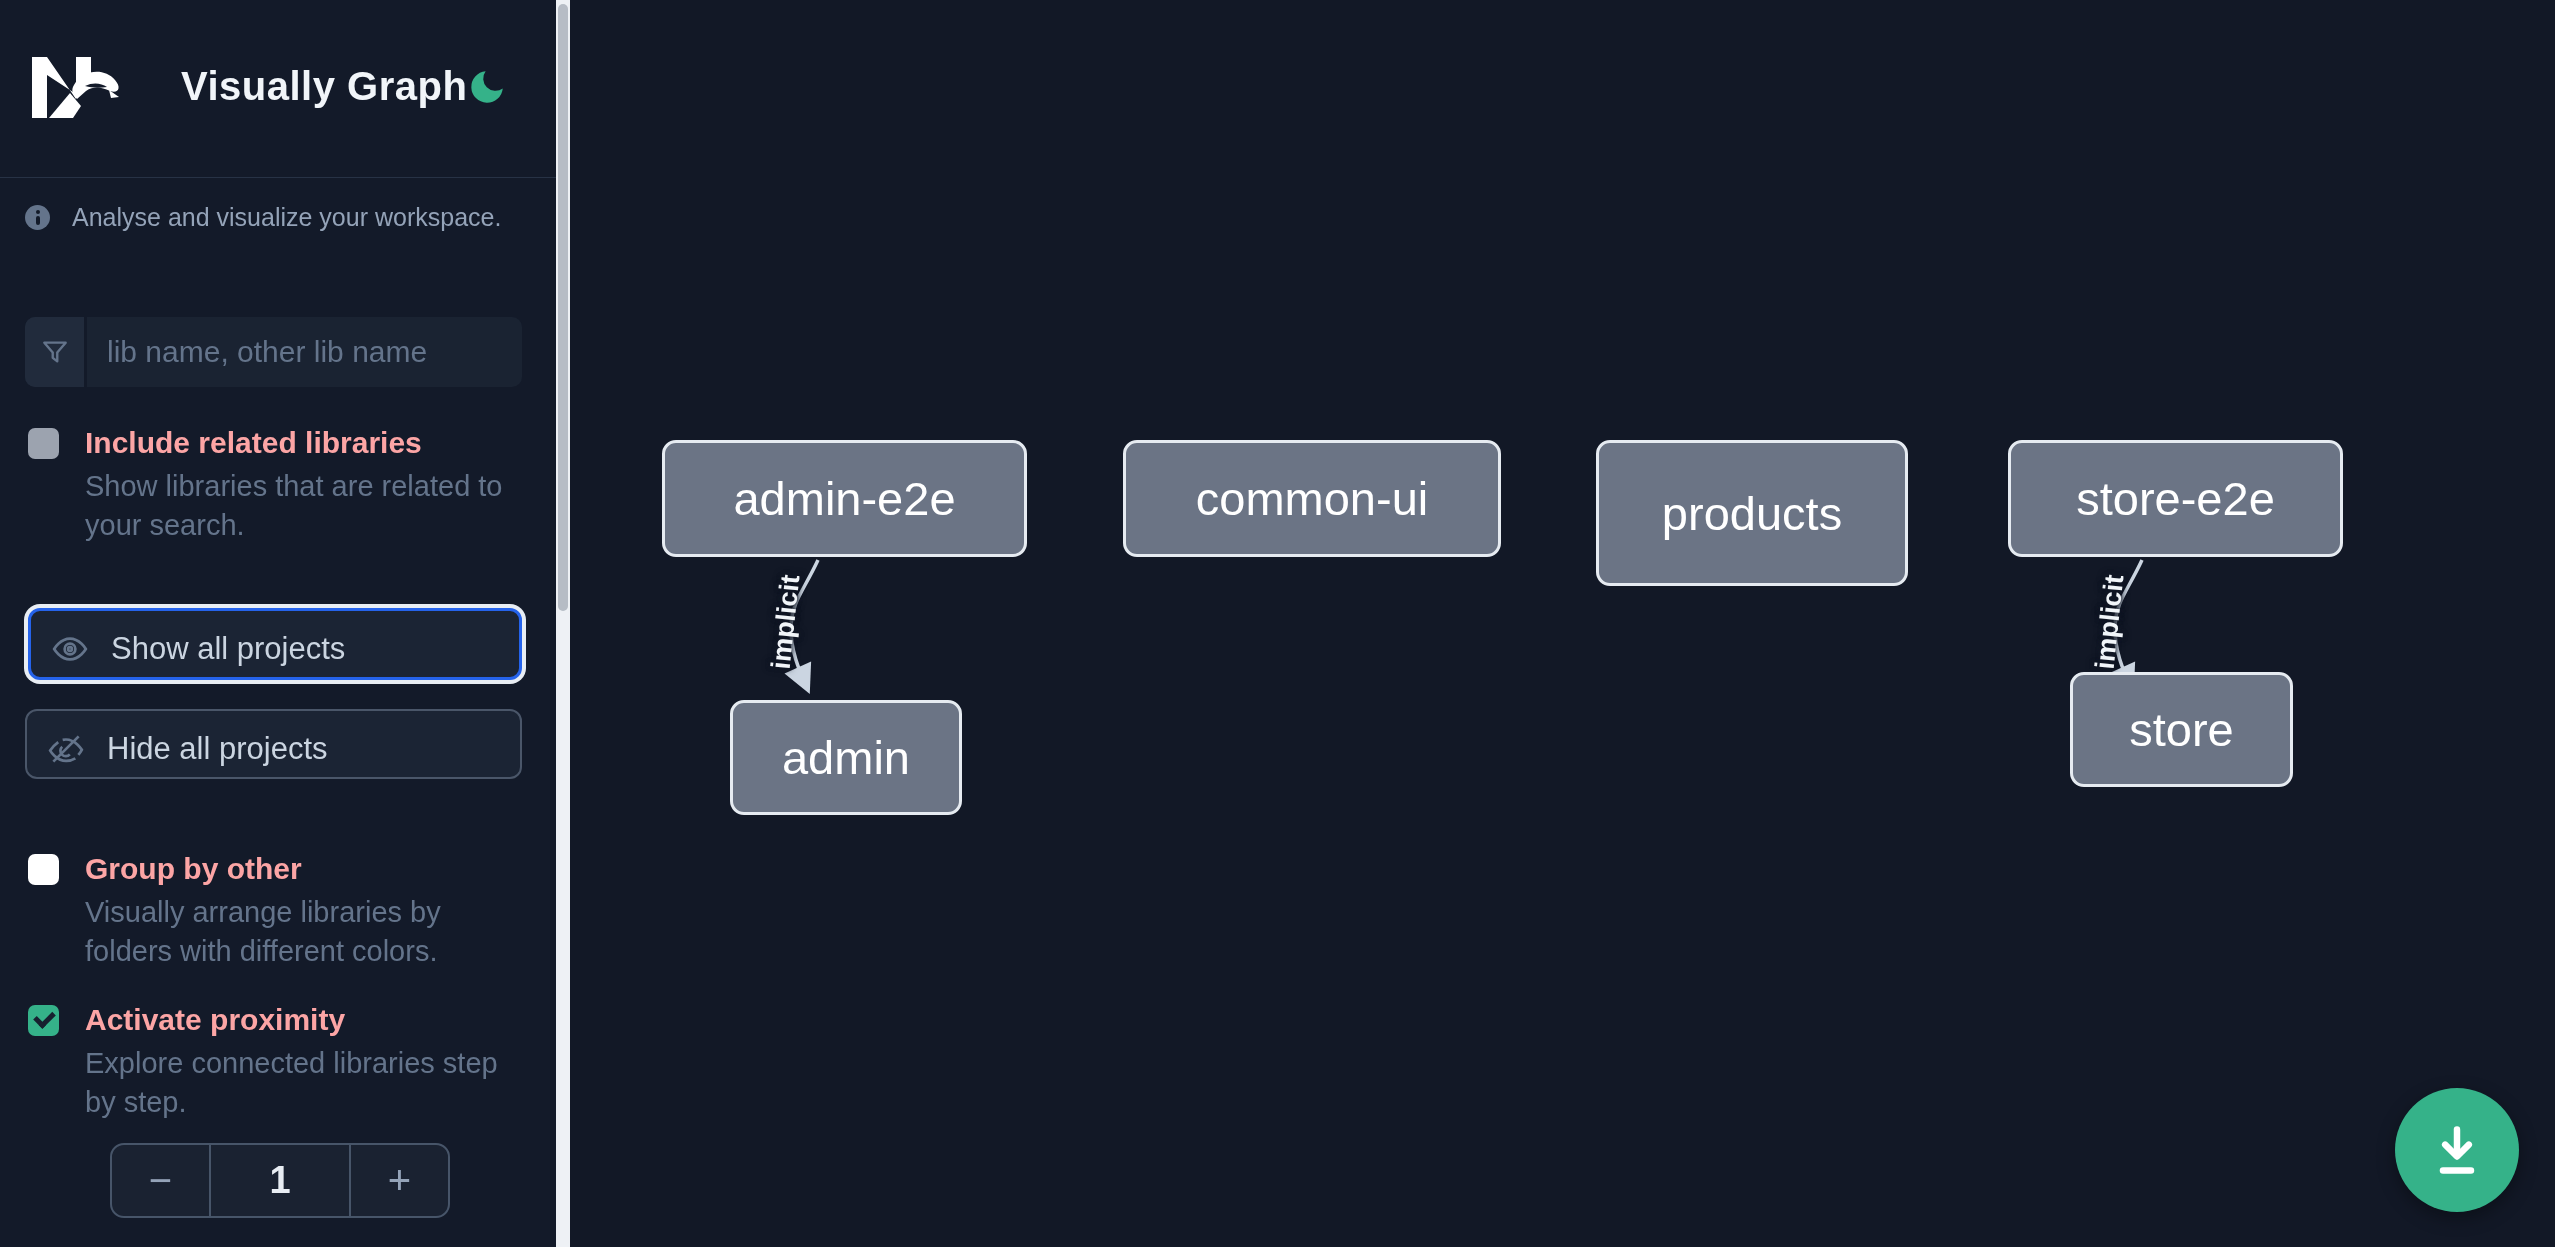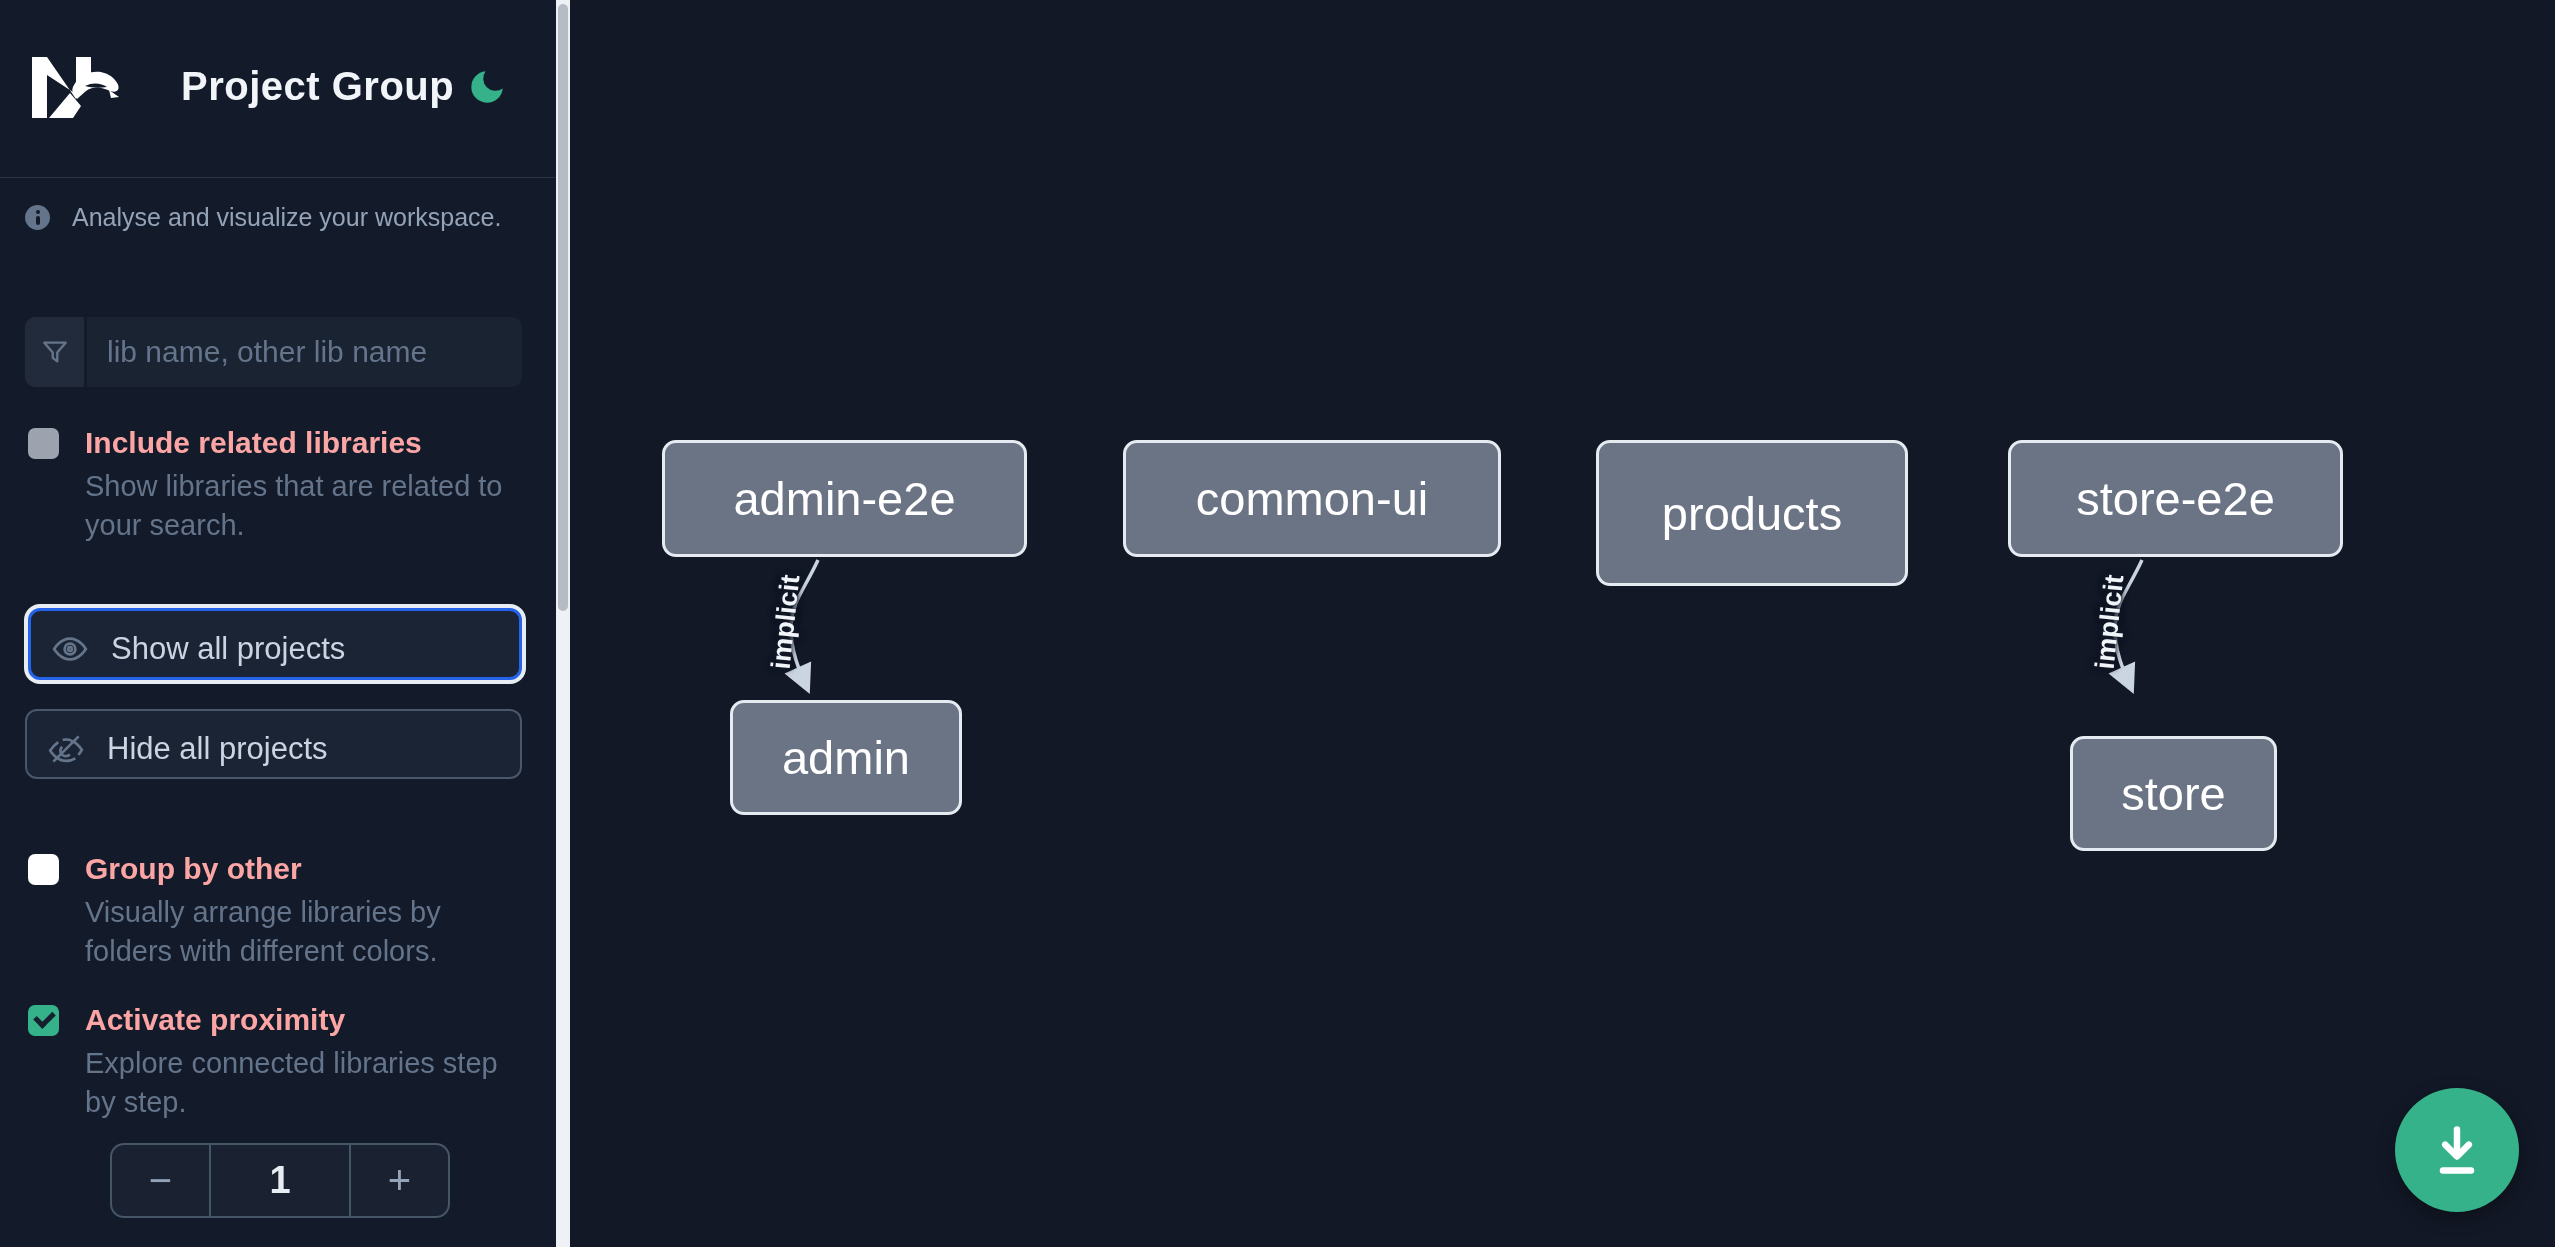--- a/index.html
+++ b/index.html
@@ -153,7 +153,7 @@
         <path d="M84 33 l10 7 -8 1 z"></path>
         <path d="M60 29 c8 -4 16 -3 22 1 c-7 1 -15 1 -22 -1 z" fill="#131a29"></path>
       </svg>
-      <h1 class="app-title">Project Group</h1>
+      <h1 class="app-title">Visually Graph</h1>
       <button class="moon-btn" title="Theme">
         <svg width="42" height="42" viewBox="0 0 24 24" fill="#35b289">
           <path d="M21 12.79A9 9 0 1 1 11.21 3 7 7 0 0 0 21 12.79z"></path>

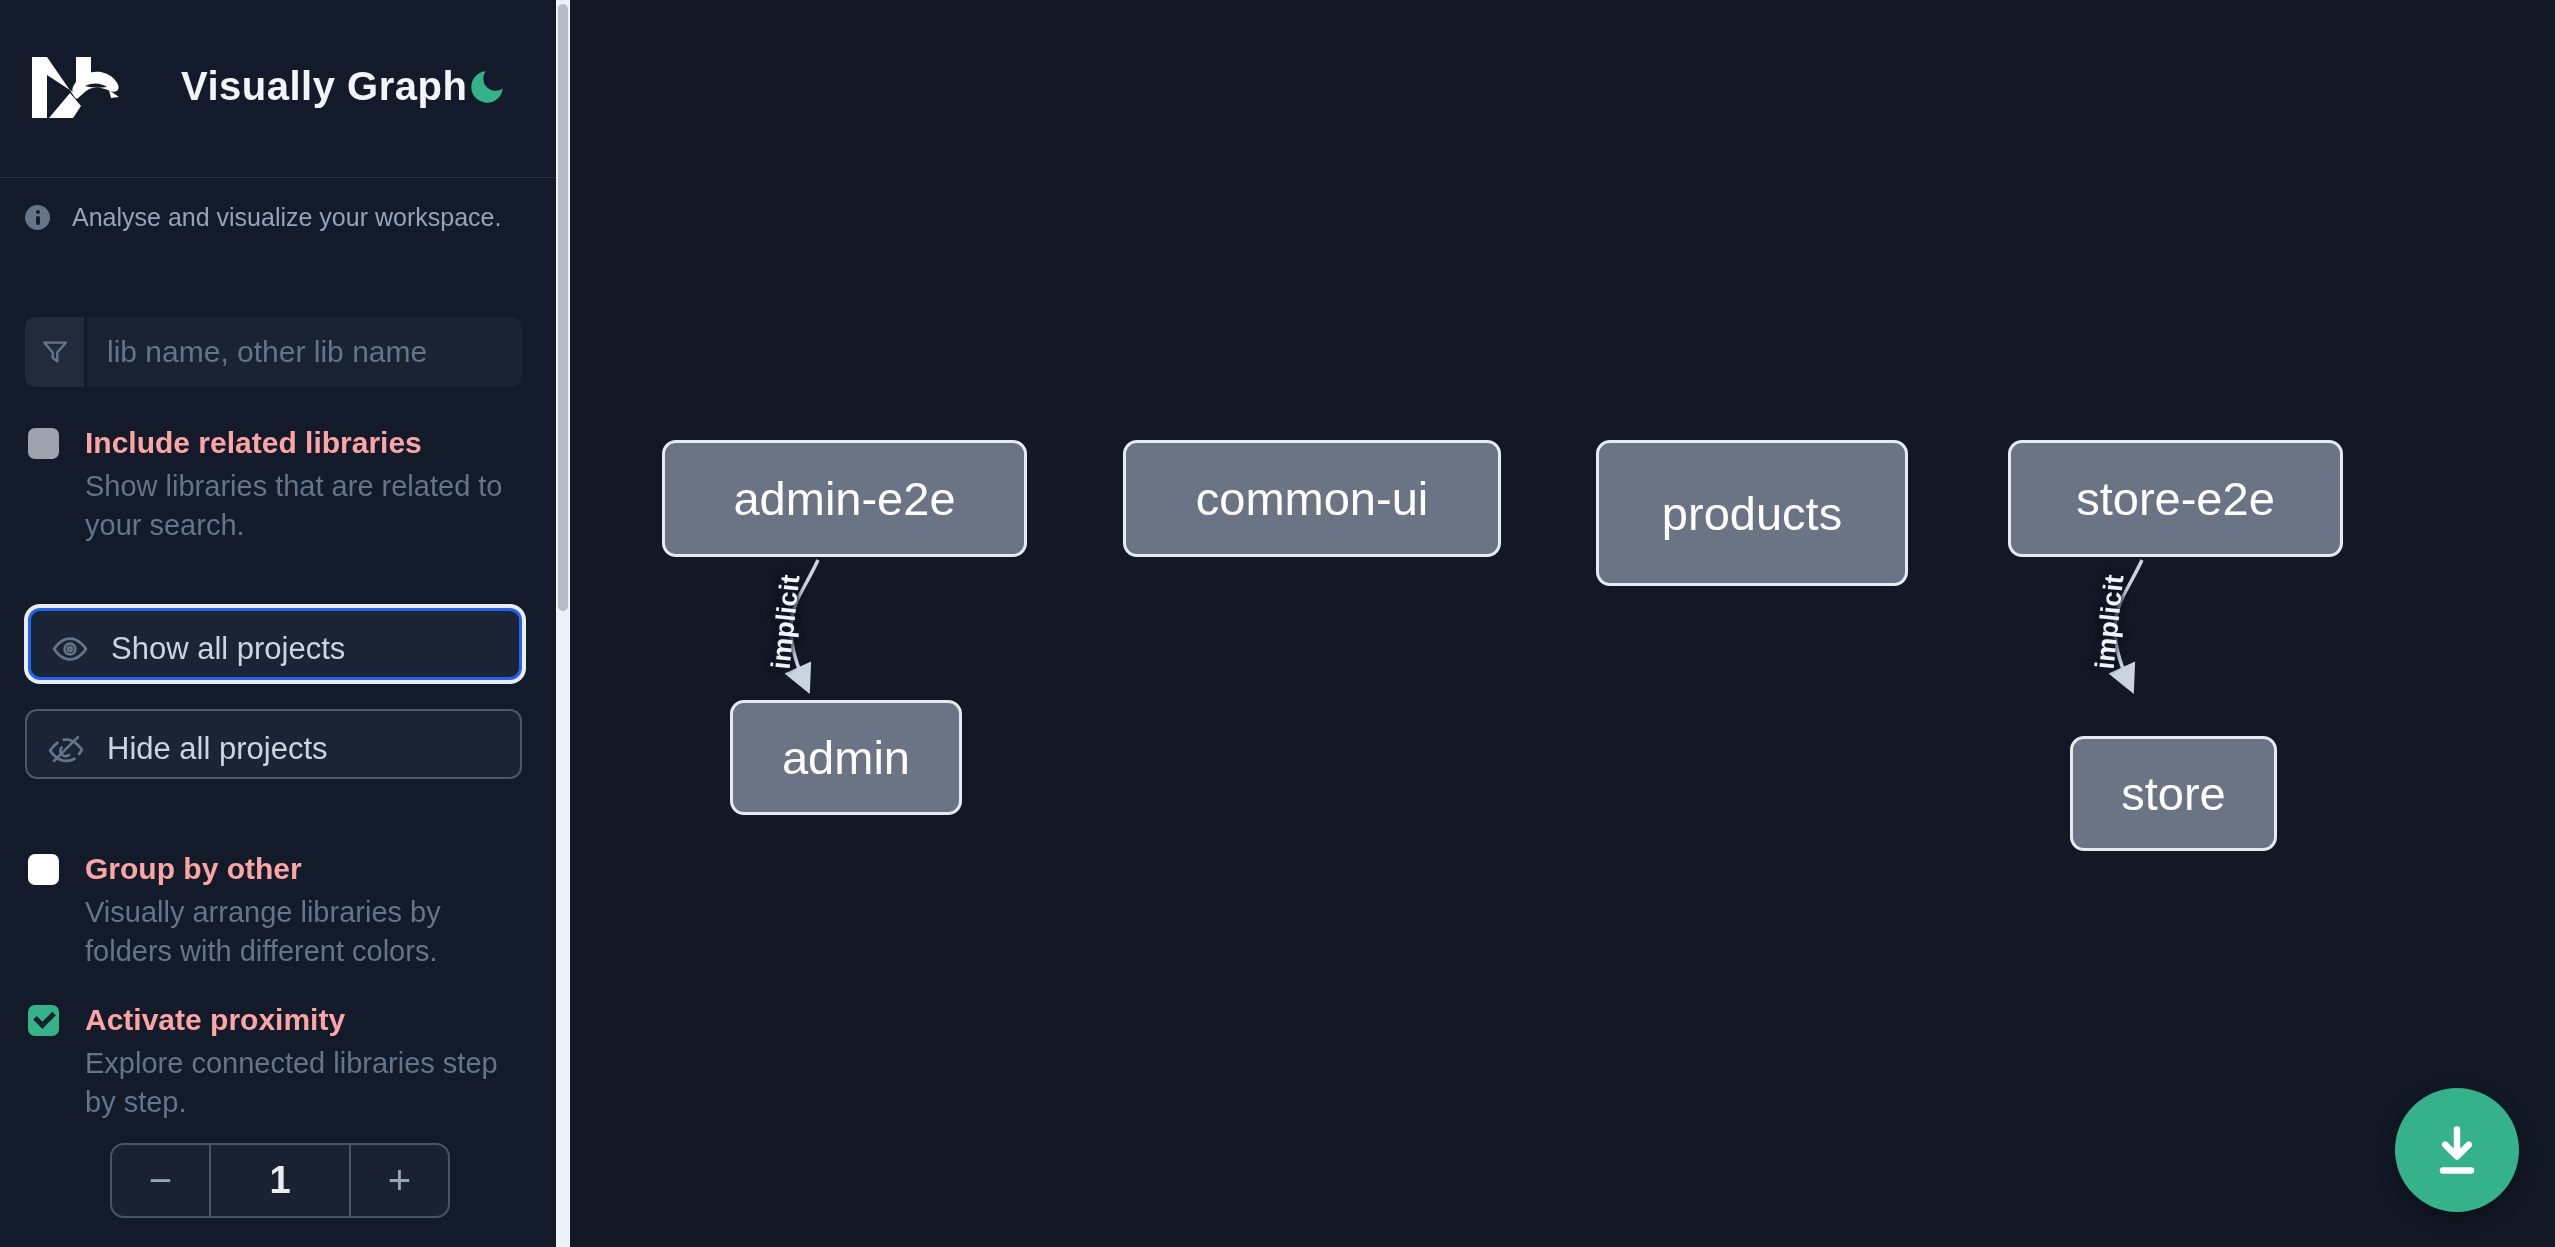--- a/index.html
+++ b/index.html
@@ -249,7 +249,7 @@
     <div class="node" style="left:1026px; top:440px; width:312px; height:146px;">products</div>
     <div class="node" style="left:1438px; top:440px; width:335px; height:117px;">store-e2e</div>
     <div class="node" style="left:160px;  top:700px; width:232px; height:115px;">admin</div>
-    <div class="node" style="left:1500px; top:736px; width:207px; height:115px;">store</div>
+    <div class="node" style="left:1500px; top:672px; width:223px; height:115px;">store</div>
 
     <button class="fab" title="Download">
       <svg width="56" height="56" viewBox="0 0 52 52" fill="none" stroke="#ffffff" stroke-width="6" stroke-linecap="round" stroke-linejoin="round">

